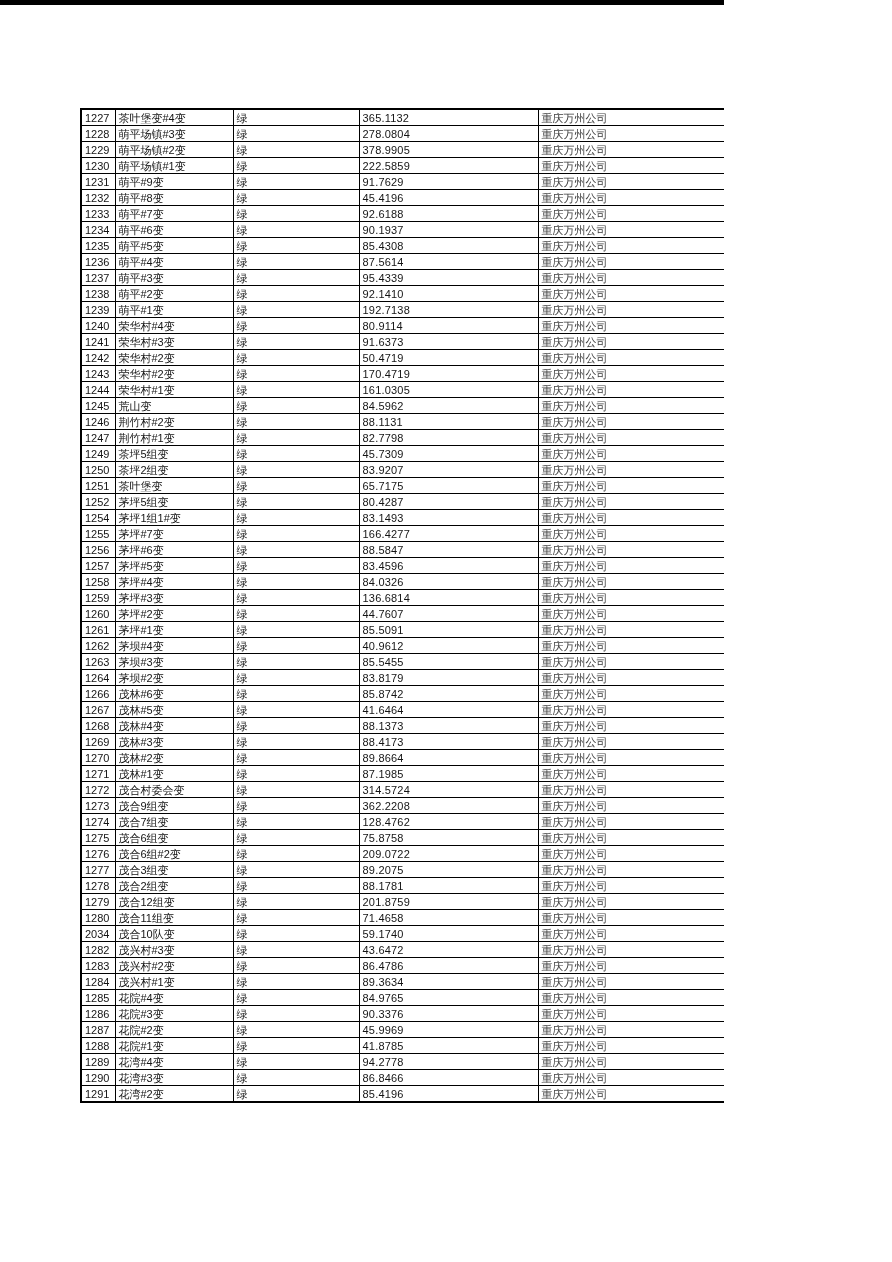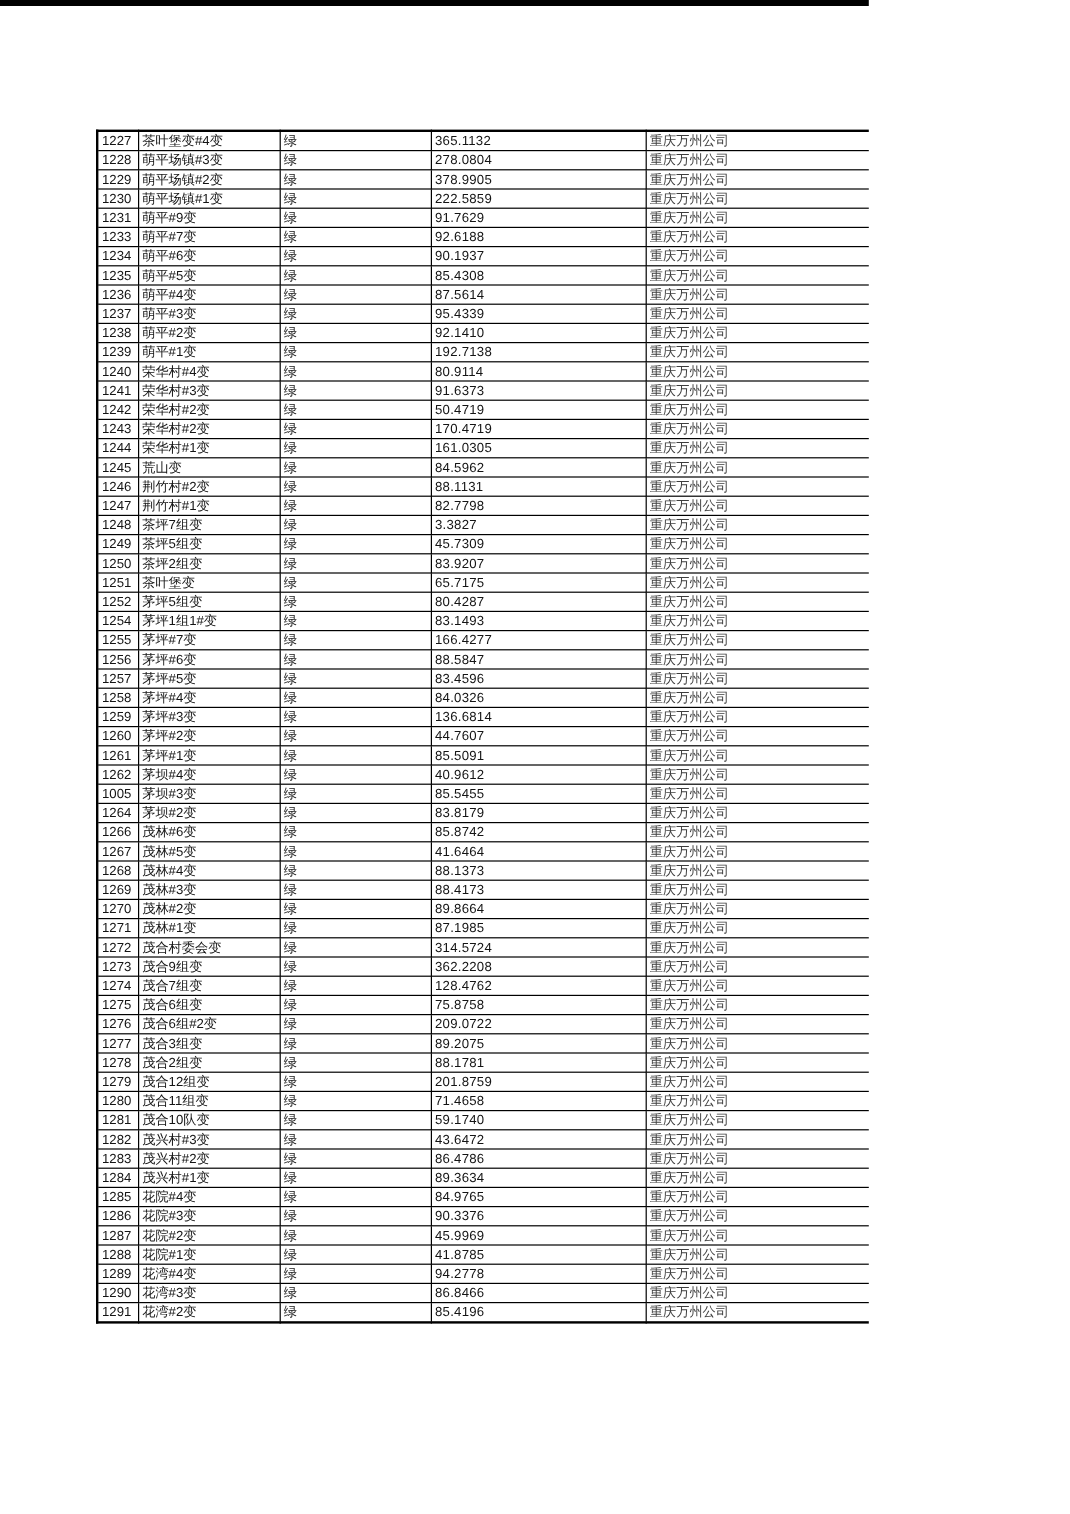--- a/index.html
+++ b/index.html
@@ -100,6 +100,13 @@
           <td class="c-company">重庆万州公司</td>
         </tr>
         <tr>
+          <td class="c-id">1232</td>
+          <td class="c-name">萌平#8变</td>
+          <td class="c-status">绿</td>
+          <td class="c-value">45.4196</td>
+          <td class="c-company">重庆万州公司</td>
+        </tr>
+        <tr>
           <td class="c-id">1233</td>
           <td class="c-name">萌平#7变</td>
           <td class="c-status">绿</td>

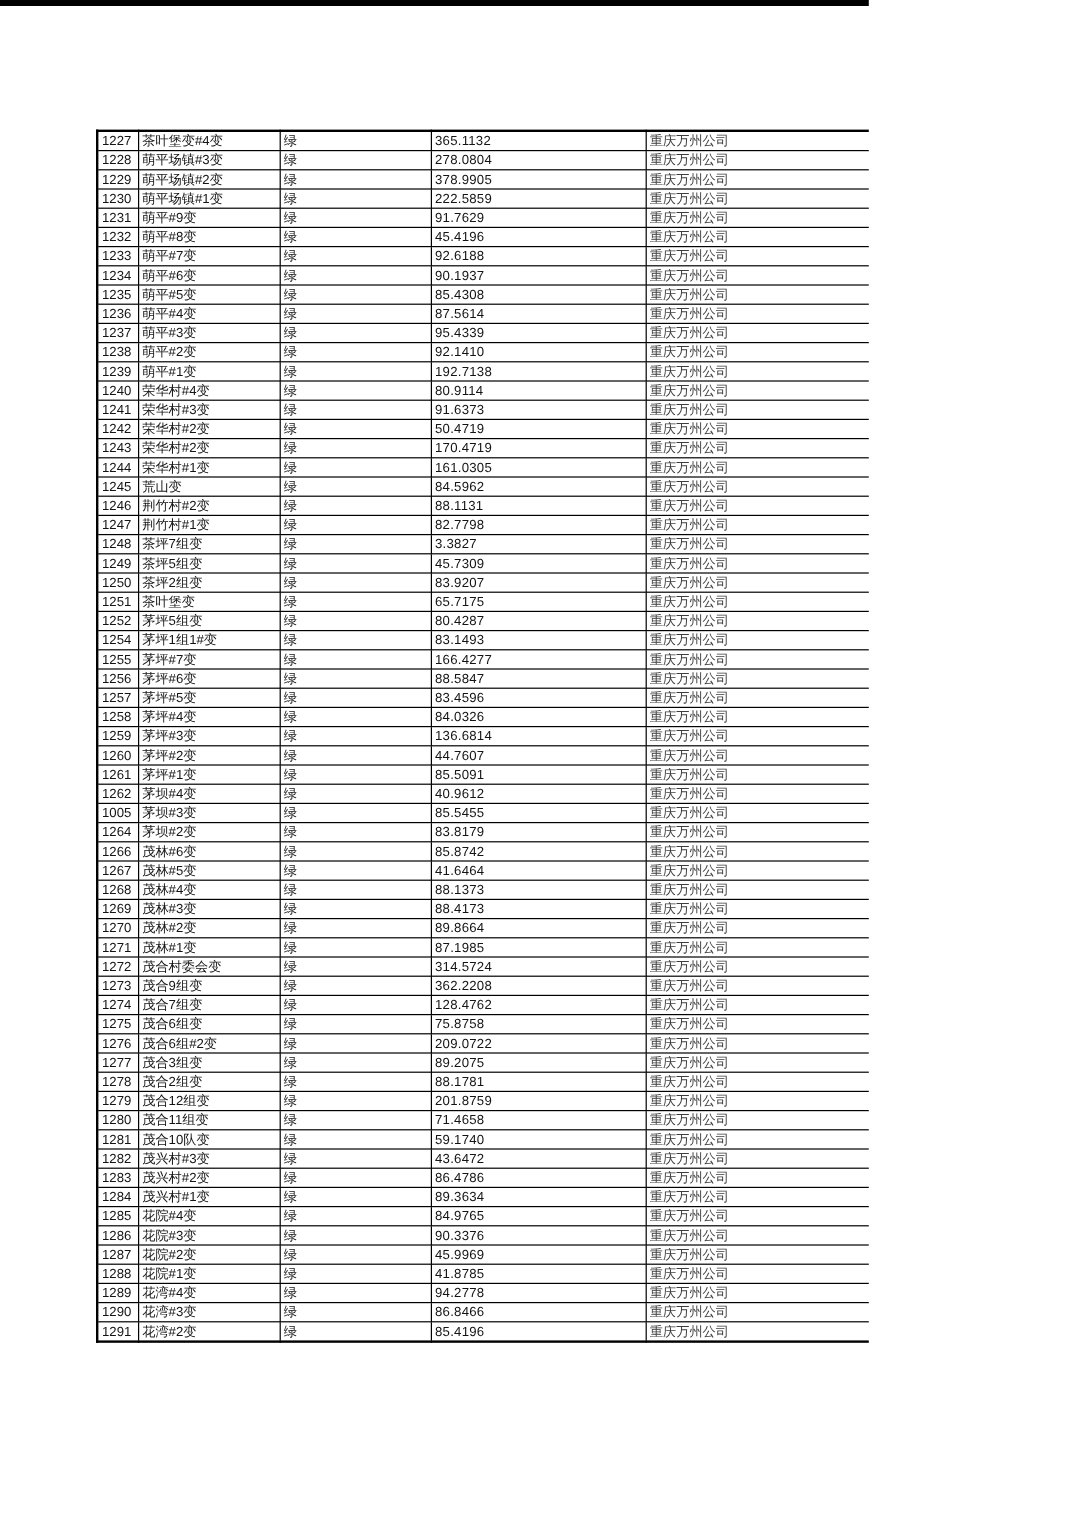--- a/index.html
+++ b/index.html
@@ -212,13 +212,6 @@
           <td class="c-company">重庆万州公司</td>
         </tr>
         <tr>
-          <td class="c-id">1248</td>
-          <td class="c-name">茶坪7组变</td>
-          <td class="c-status">绿</td>
-          <td class="c-value">3.3827</td>
-          <td class="c-company">重庆万州公司</td>
-        </tr>
-        <tr>
           <td class="c-id">1249</td>
           <td class="c-name">茶坪5组变</td>
           <td class="c-status">绿</td>

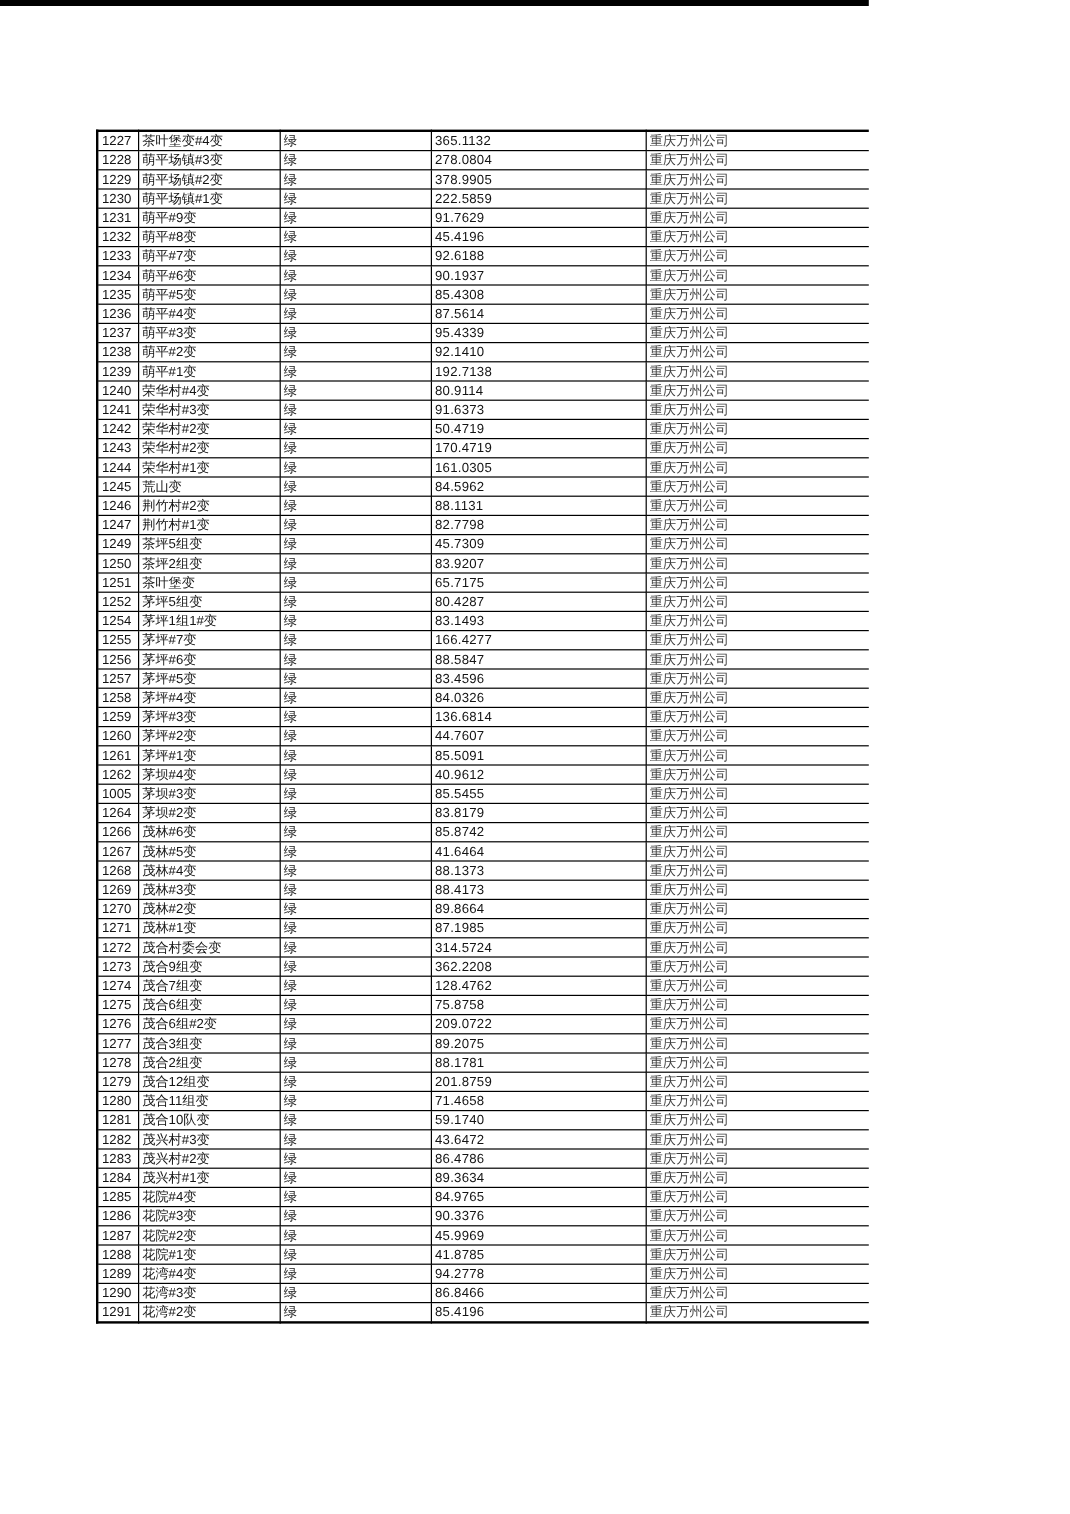--- a/index.html
+++ b/index.html
@@ -303,7 +303,7 @@
           <td class="c-company">重庆万州公司</td>
         </tr>
         <tr>
-          <td class="c-id">1005</td>
+          <td class="c-id">1263</td>
           <td class="c-name">茅坝#3变</td>
           <td class="c-status">绿</td>
           <td class="c-value">85.5455</td>

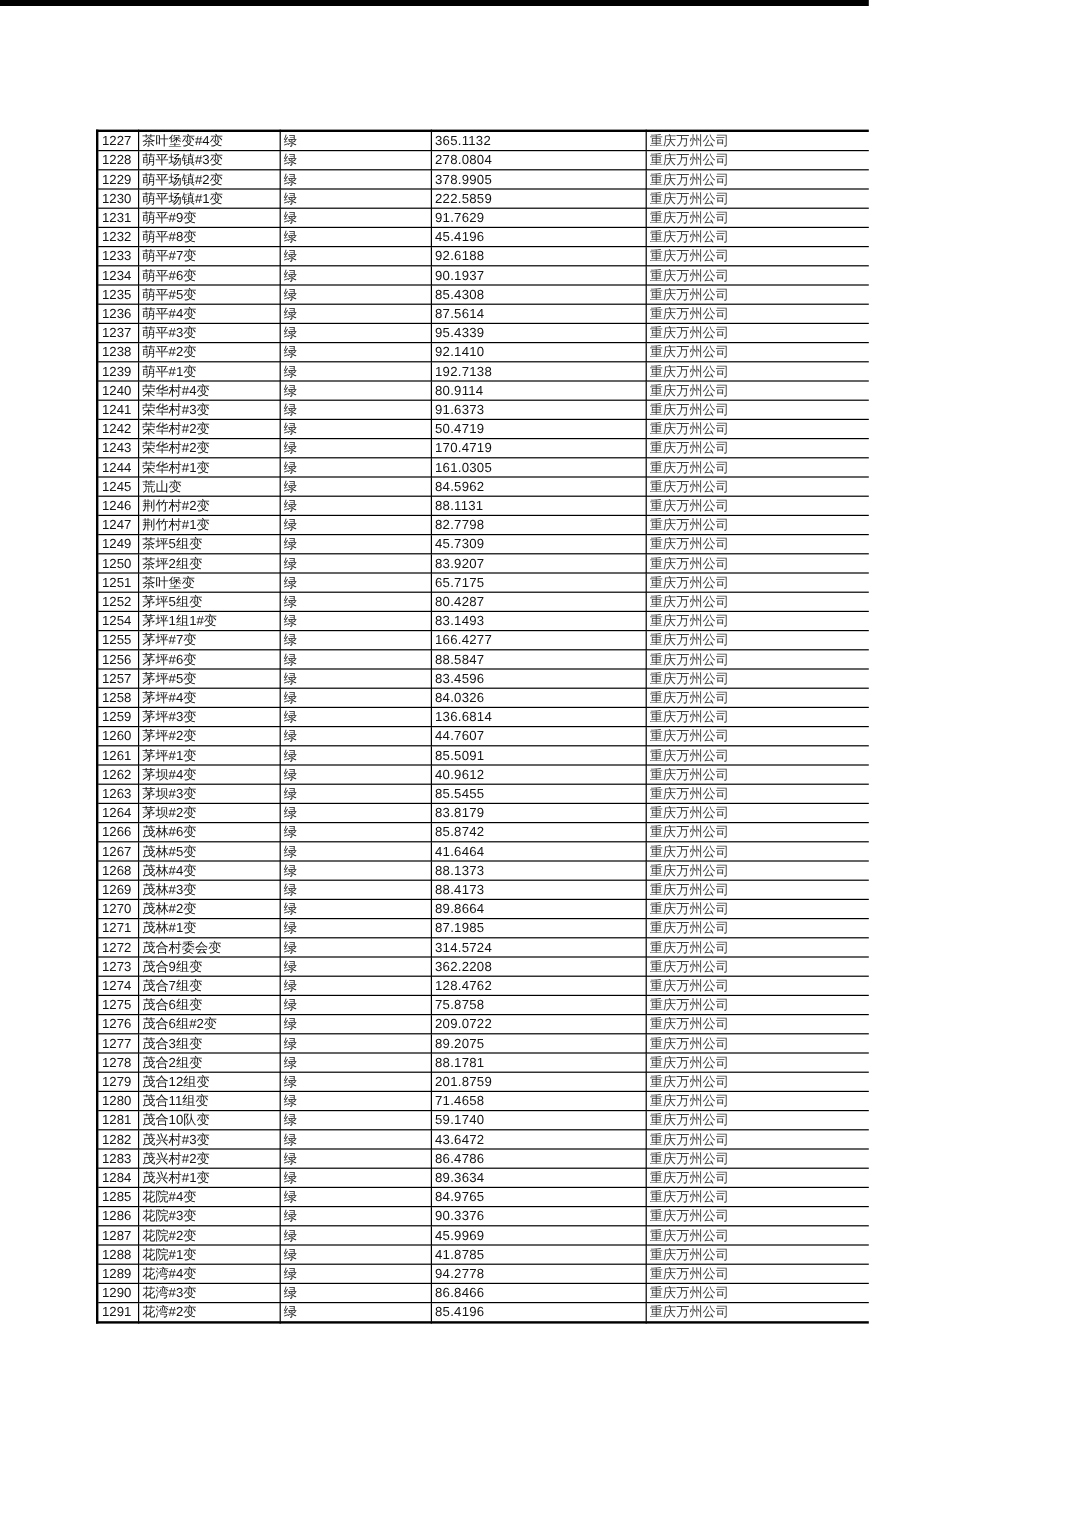--- a/index.html
+++ b/index.html
@@ -422,7 +422,7 @@
           <td class="c-company">重庆万州公司</td>
         </tr>
         <tr>
-          <td class="c-id">1281</td>
+          <td class="c-id">2034</td>
           <td class="c-name">茂合10队变</td>
           <td class="c-status">绿</td>
           <td class="c-value">59.1740</td>

